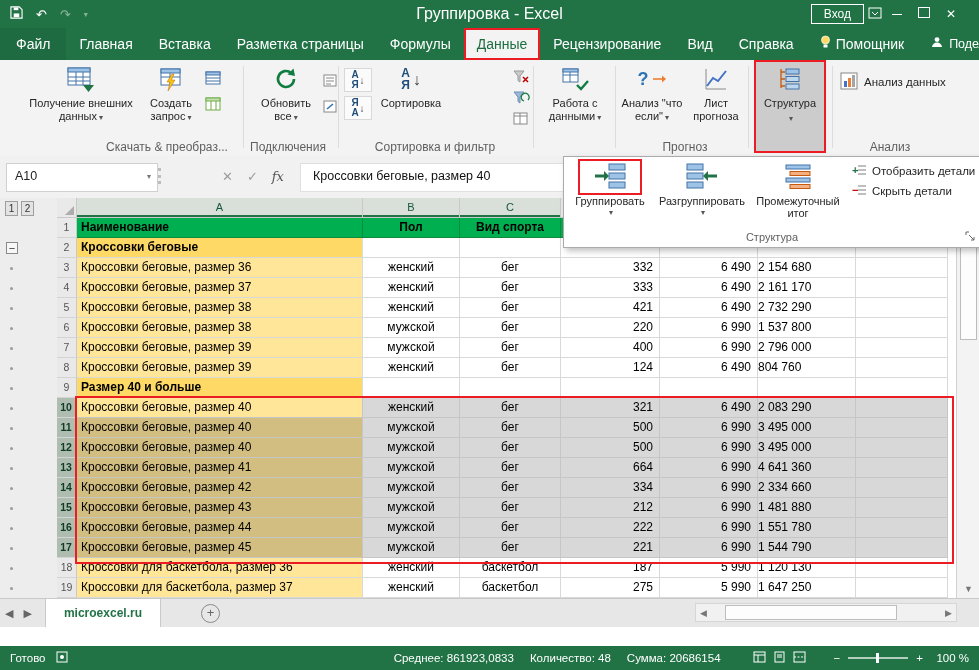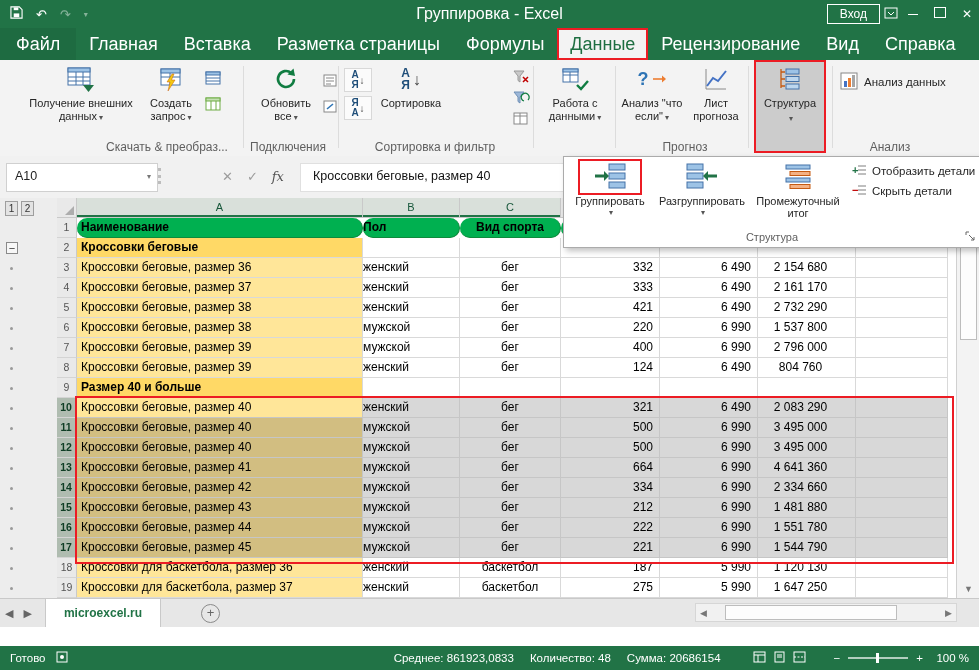--- a/index.html
+++ b/index.html
@@ -9,7 +9,7 @@
   .qat{position:absolute;left:10px;top:0;height:28px;display:flex;align-items:center;gap:13px;font-size:13px;}
   .qat .dim{opacity:.45;}
   .tb-title{position:absolute;left:0;right:0;top:0;height:28px;line-height:28px;text-align:center;font-size:16px;color:#fff;}
-  .tb-right{position:absolute;right:1px;top:0;height:28px;display:flex;align-items:center;gap:4px;}
+  .tb-right{position:absolute;right:17px;top:0;height:28px;display:flex;align-items:center;gap:4px;}
   .signin{border:1px solid #fff;padding:2px 12px;font-size:12px;line-height:14px;}
   .winbtn{font-size:12px;line-height:28px;padding:0 6px;}
   .maxbox{width:10px;height:9px;border:1px solid #fff;display:inline-block;}

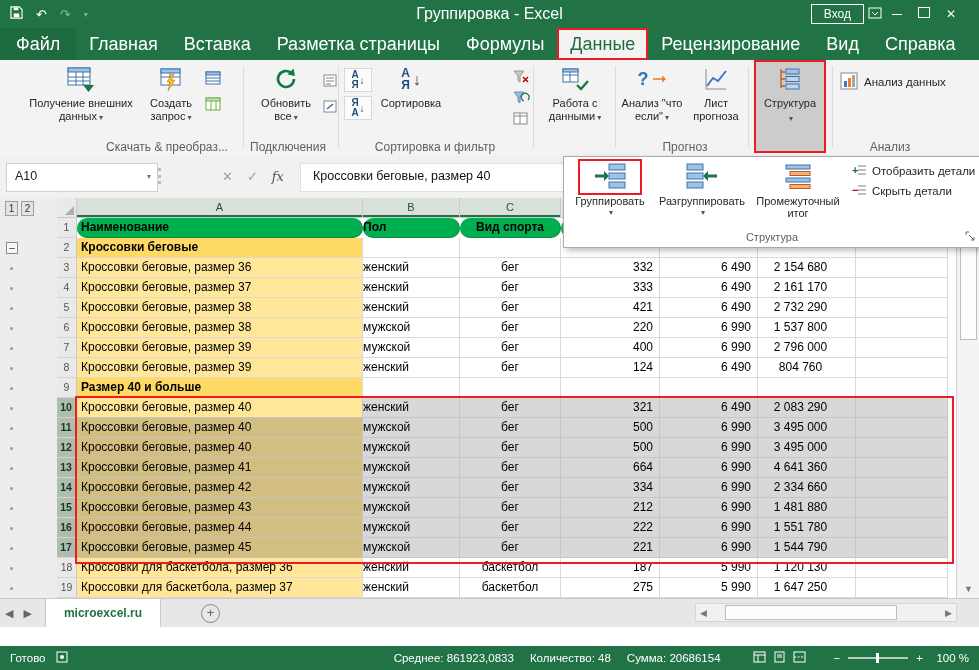--- a/index.html
+++ b/index.html
@@ -16,7 +16,7 @@
   .minbar{width:10px;height:1px;background:#fff;display:inline-block;vertical-align:middle;}
   
   .tabsrow{position:absolute;left:0;top:28px;width:979px;height:32px;background:#217346;display:flex;align-items:stretch;}
-  .tab{color:#fff;font-size:18px;line-height:32px;padding:0 13px;white-space:nowrap;display:flex;align-items:center;gap:5px;}
+  .tab{color:#fff;font-size:14px;line-height:32px;padding:0 13px;white-space:nowrap;display:flex;align-items:center;gap:5px;}
   .tab.filetab{padding:0 16px;background:#1E6B41;}
   .tab.active{background:#F3F3F3;color:#1E6E41;}
   .anno{outline:2px solid #EC1C24;outline-offset:-2px;}

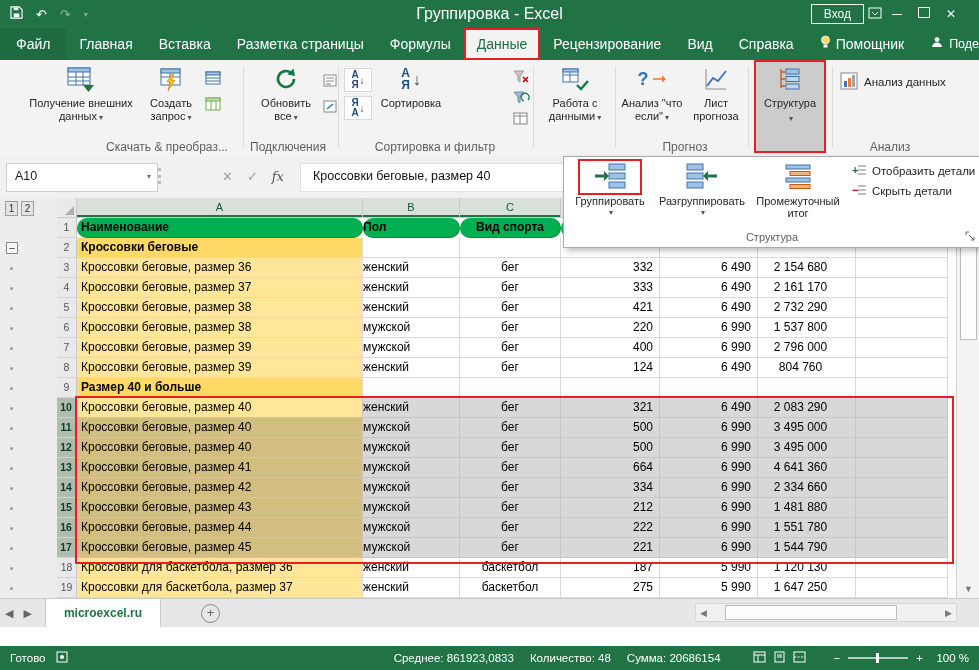--- a/index.html
+++ b/index.html
@@ -90,7 +90,7 @@
   .c4{width:98px;text-align:right;padding-right:6px;}
   .c5{width:98px;text-align:center;padding-right:12px;}
   .c6{width:92px;}
-  .r-header .cell{background:#00B050;border-color:#0E8A3C;font-weight:bold;border-radius:10px;}
+  .r-header .cell{background:#00B050;border-color:#0E8A3C;font-weight:bold;}
   .r-header .c6{background:#fff;border-color:#D9D9D9;}
   .r-category .c0{background:#FFD966;font-weight:bold;}
   .r-data .c0{background:#FFE699;}

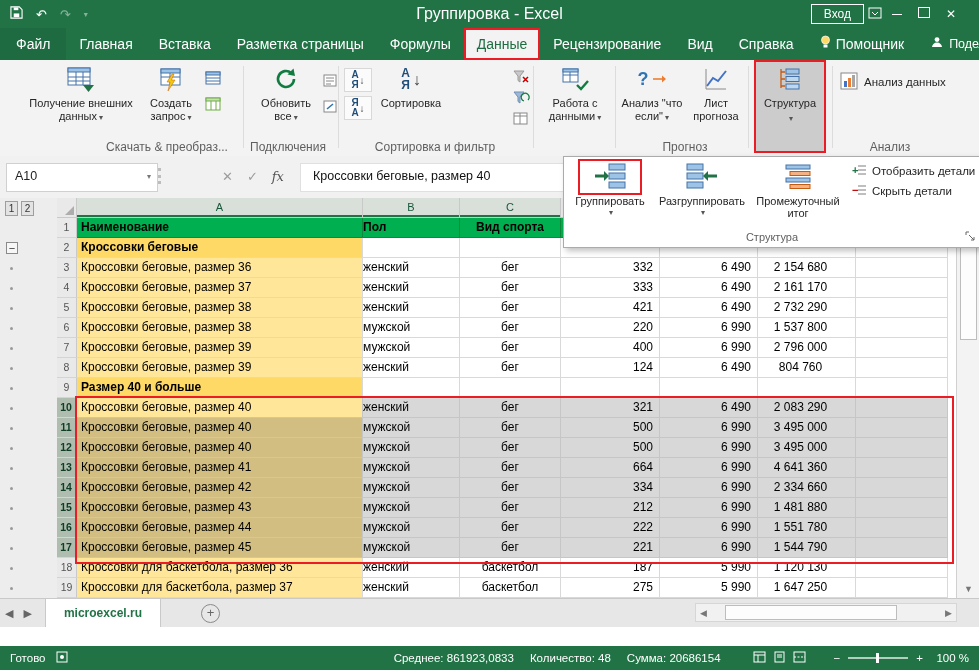--- a/index.html
+++ b/index.html
@@ -84,7 +84,7 @@
   .cell{height:20px;background:#fff;border-right:1px solid #D9D9D9;border-bottom:1px solid #D9D9D9;
     font-size:12px;line-height:19px;color:#000;box-sizing:border-box;white-space:nowrap;overflow:hidden;}
   .c0{width:286px;padding-left:4px;}
-  .c1{width:97px;text-align:left;}
+  .c1{width:97px;text-align:center;}
   .c2{width:101px;text-align:center;}
   .c3{width:99px;text-align:right;padding-right:6px;}
   .c4{width:98px;text-align:right;padding-right:6px;}

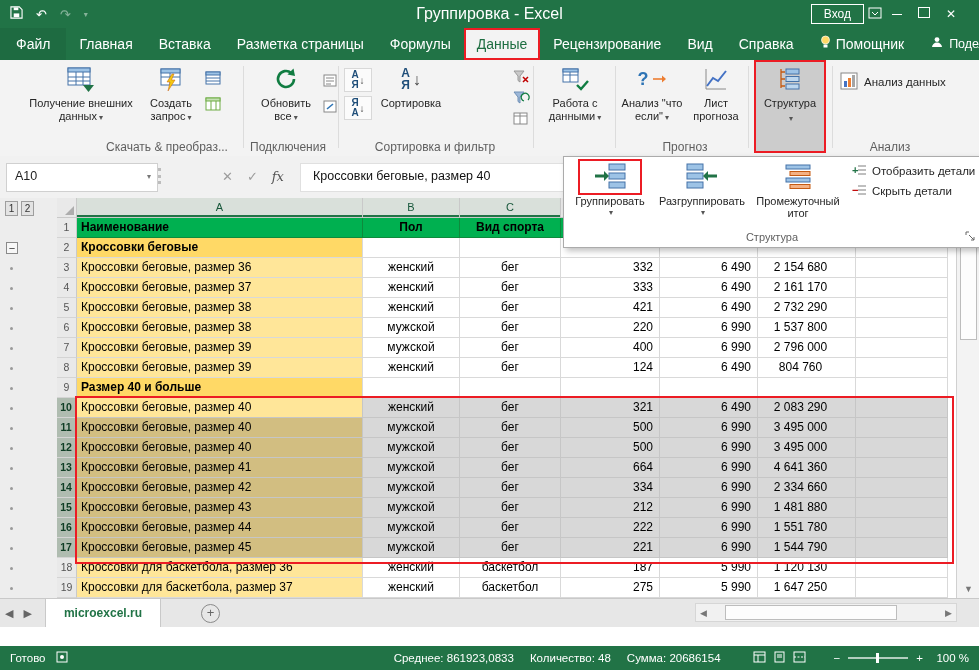--- a/index.html
+++ b/index.html
@@ -88,7 +88,7 @@
   .c2{width:101px;text-align:center;}
   .c3{width:99px;text-align:right;padding-right:6px;}
   .c4{width:98px;text-align:right;padding-right:6px;}
-  .c5{width:98px;text-align:center;padding-right:12px;}
+  .c5{width:98px;text-align:left;padding-right:12px;}
   .c6{width:92px;}
   .r-header .cell{background:#00B050;border-color:#0E8A3C;font-weight:bold;}
   .r-header .c6{background:#fff;border-color:#D9D9D9;}

